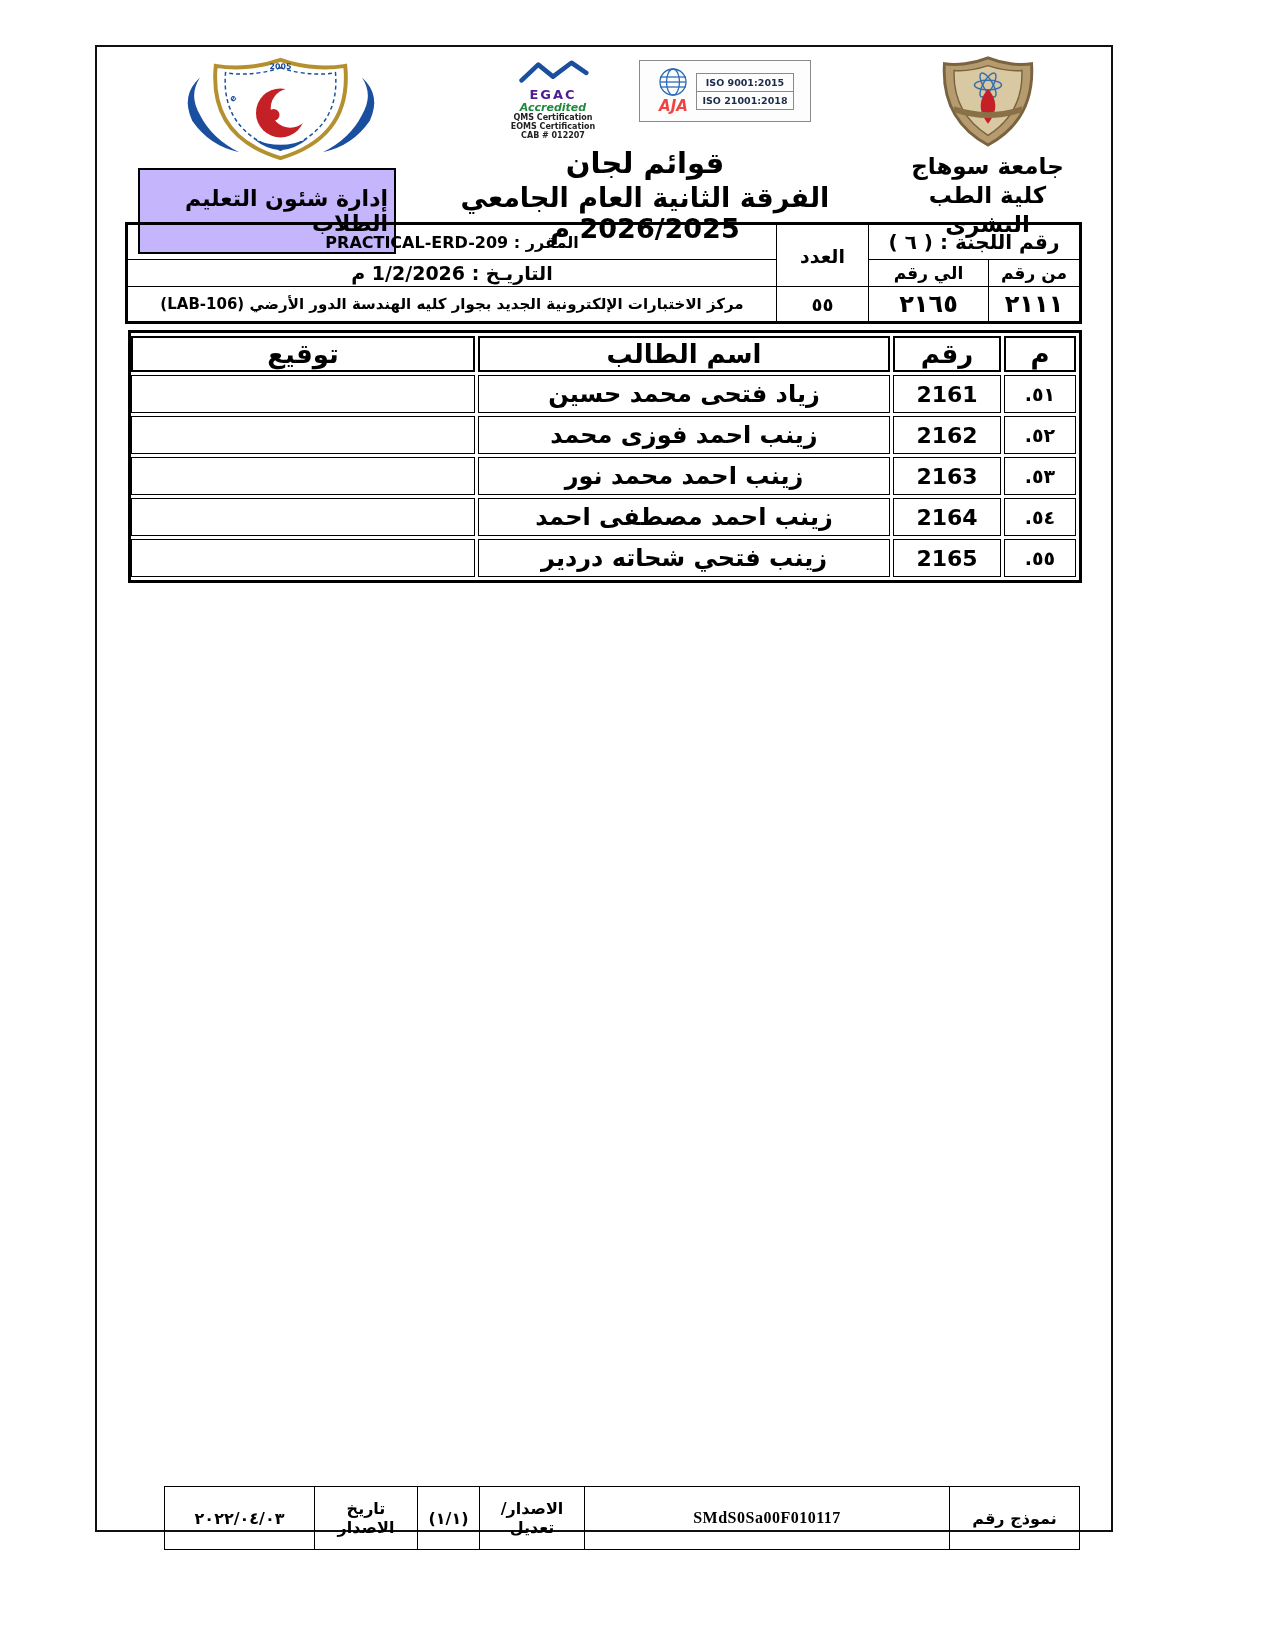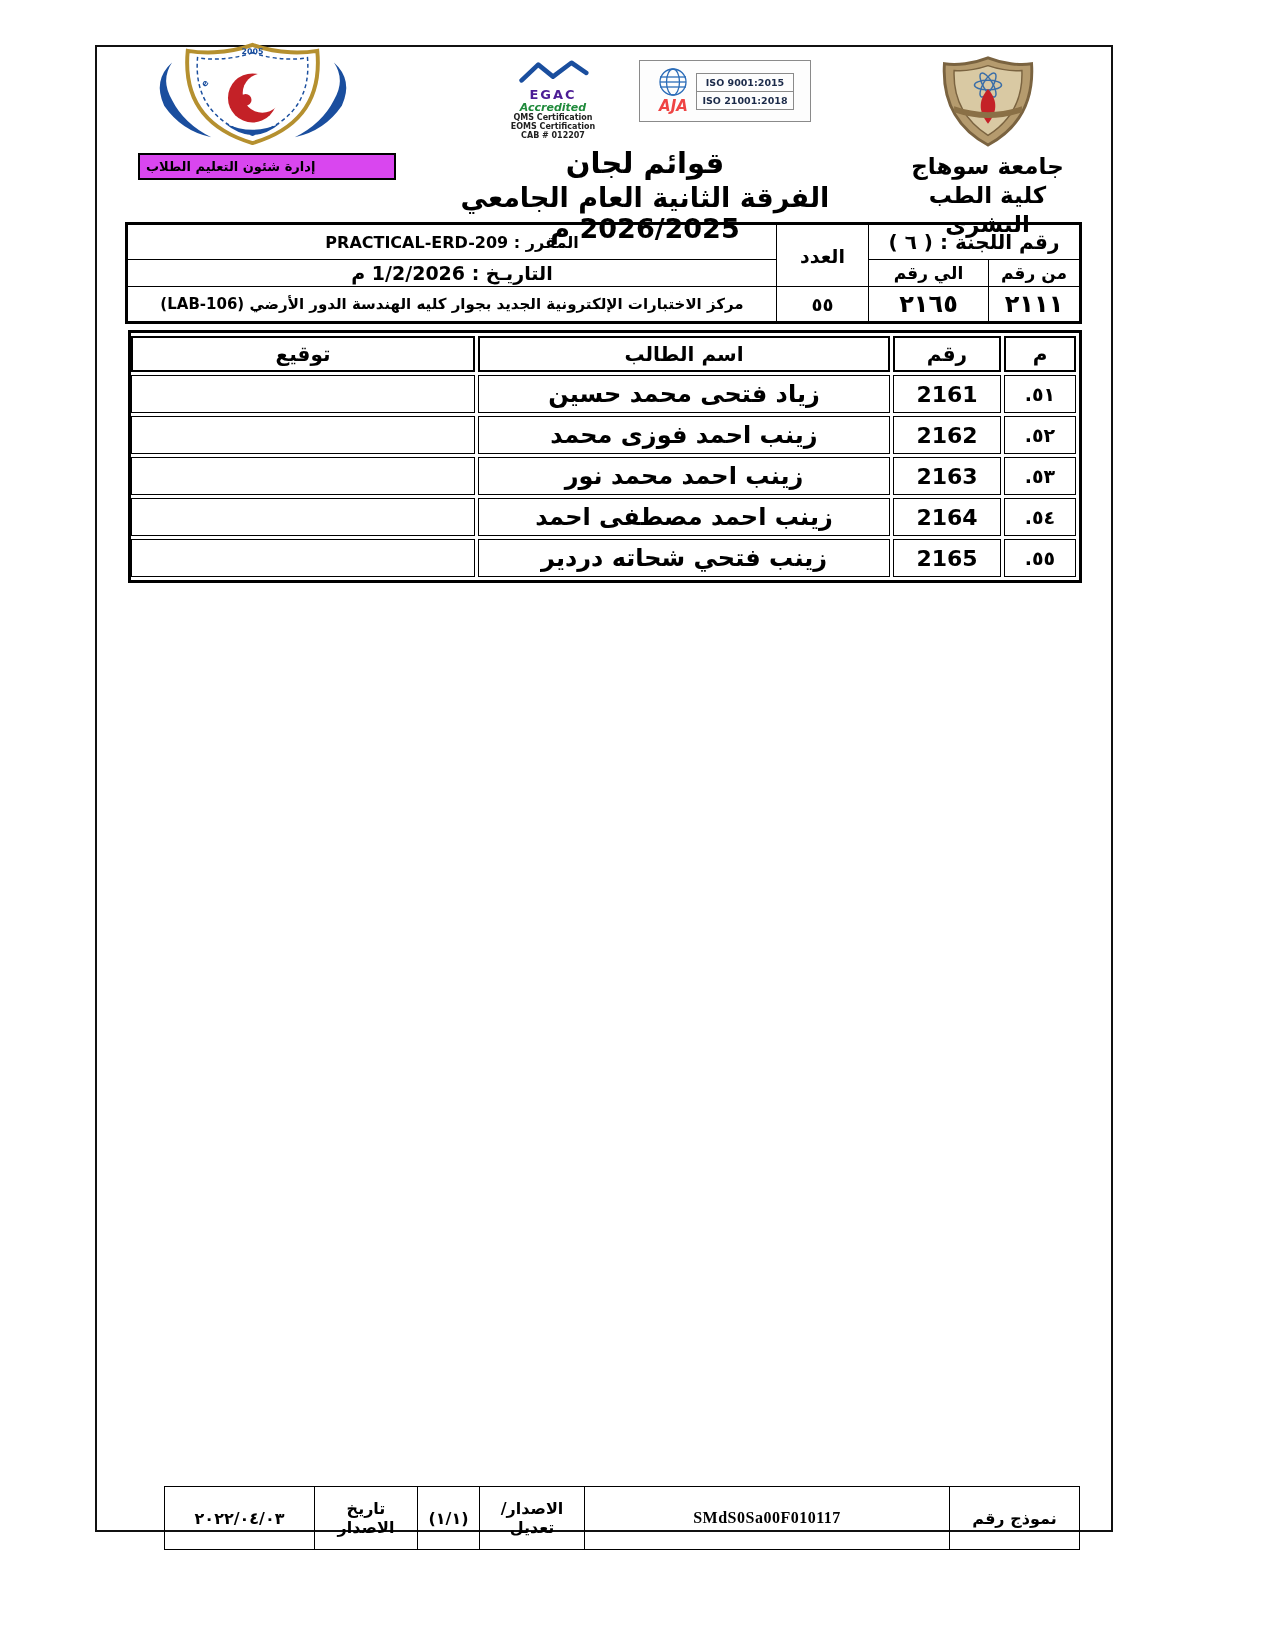--- a/index.html
+++ b/index.html
@@ -44,7 +44,7 @@
   .doc-subtitle { font-size: 27px; font-weight: bold; margin-top: 2px; }
 
   
-  .fac-block { position: absolute; top: 41px; left: 138px; width: 258px; text-align: left; }
+  .fac-block { position: absolute; top: 56px; left: 138px; width: 258px; text-align: right; }
   .admin-box { border: 2.5px solid #000; font-size: 13px; font-weight: bold; padding: 4px 6px; margin-top: 2px; background: #d946ef; }
 
   

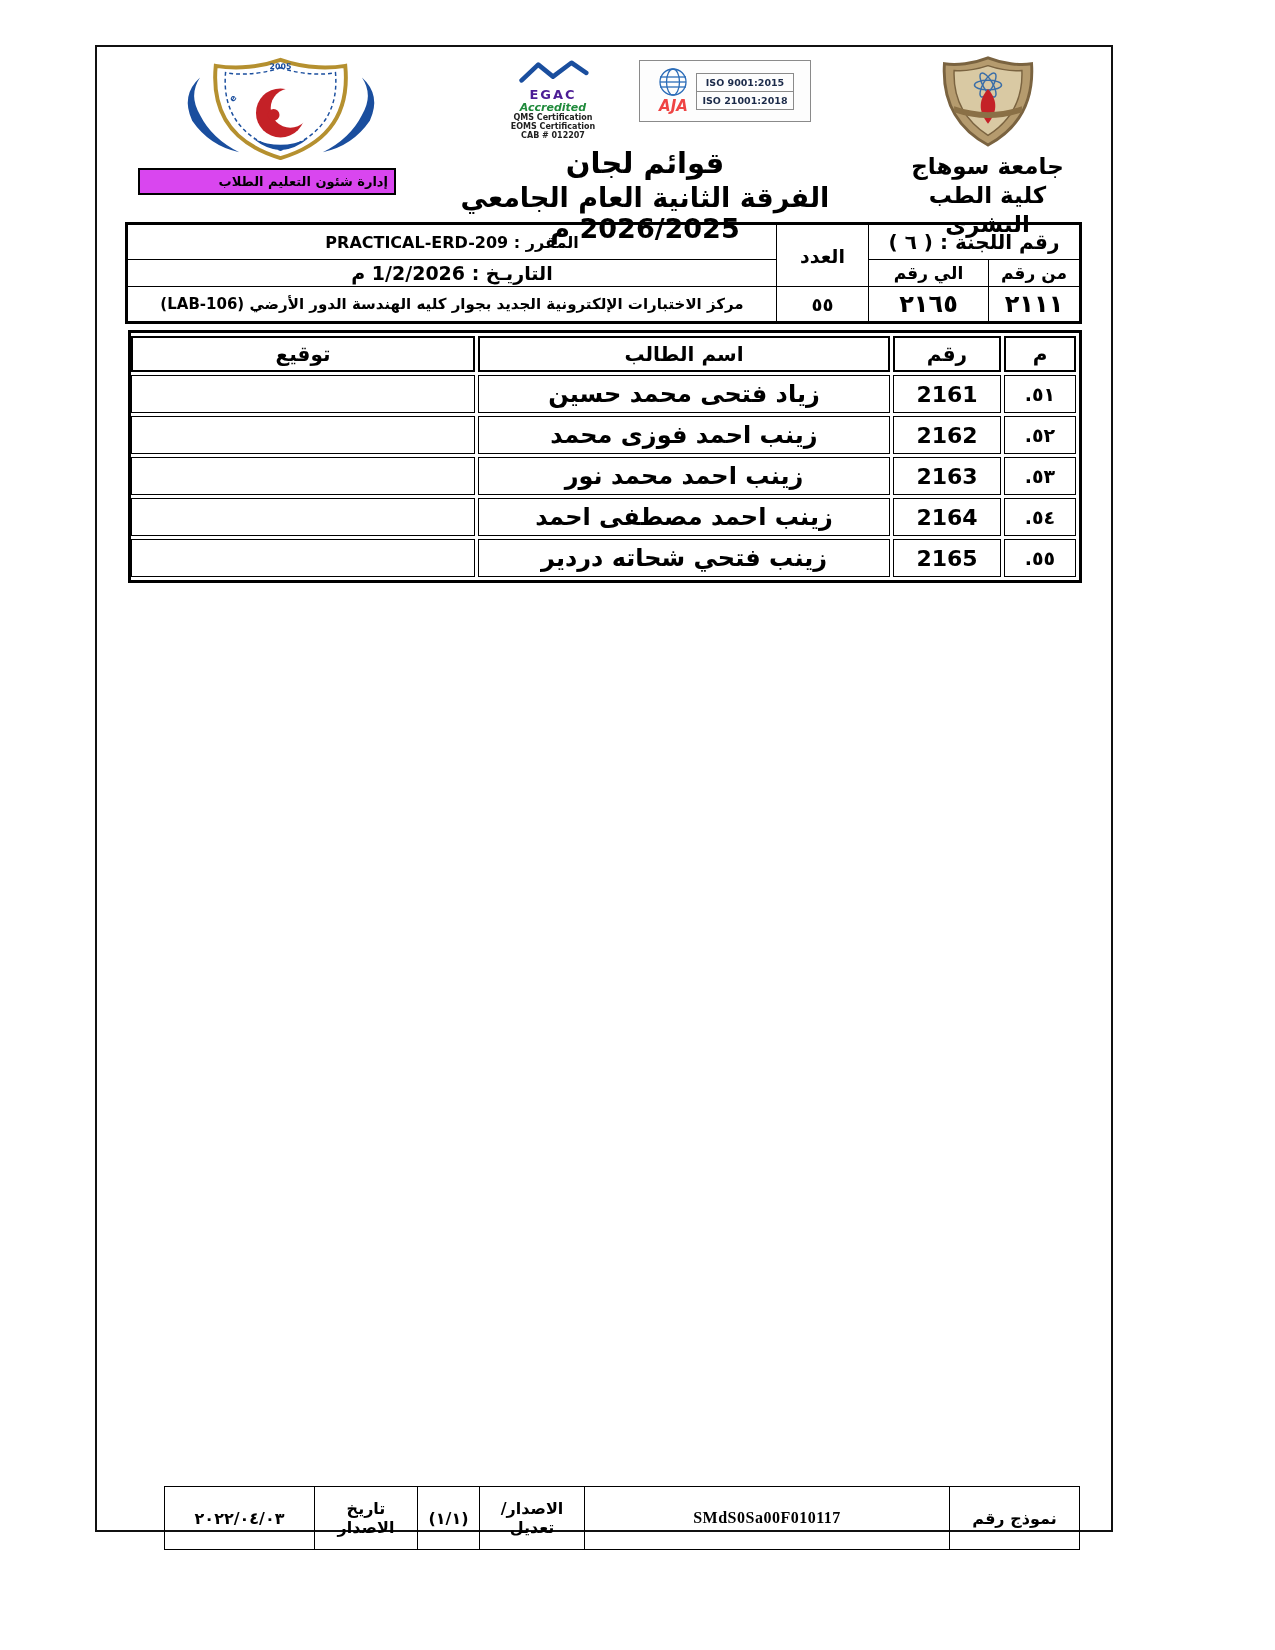--- a/index.html
+++ b/index.html
@@ -45,7 +45,7 @@
 
   
   .fac-block { position: absolute; top: 56px; left: 138px; width: 258px; text-align: right; }
-  .admin-box { border: 2.5px solid #000; font-size: 13px; font-weight: bold; padding: 4px 6px; margin-top: 2px; background: #d946ef; }
+  .admin-box { border: 2.5px solid #000; font-size: 22px; font-weight: bold; padding: 16px 6px; margin-top: 2px; background: #c4b5fd; }
 
   
   .info-wrap { position: absolute; top: 222px; left: 128px; width: 954px; }

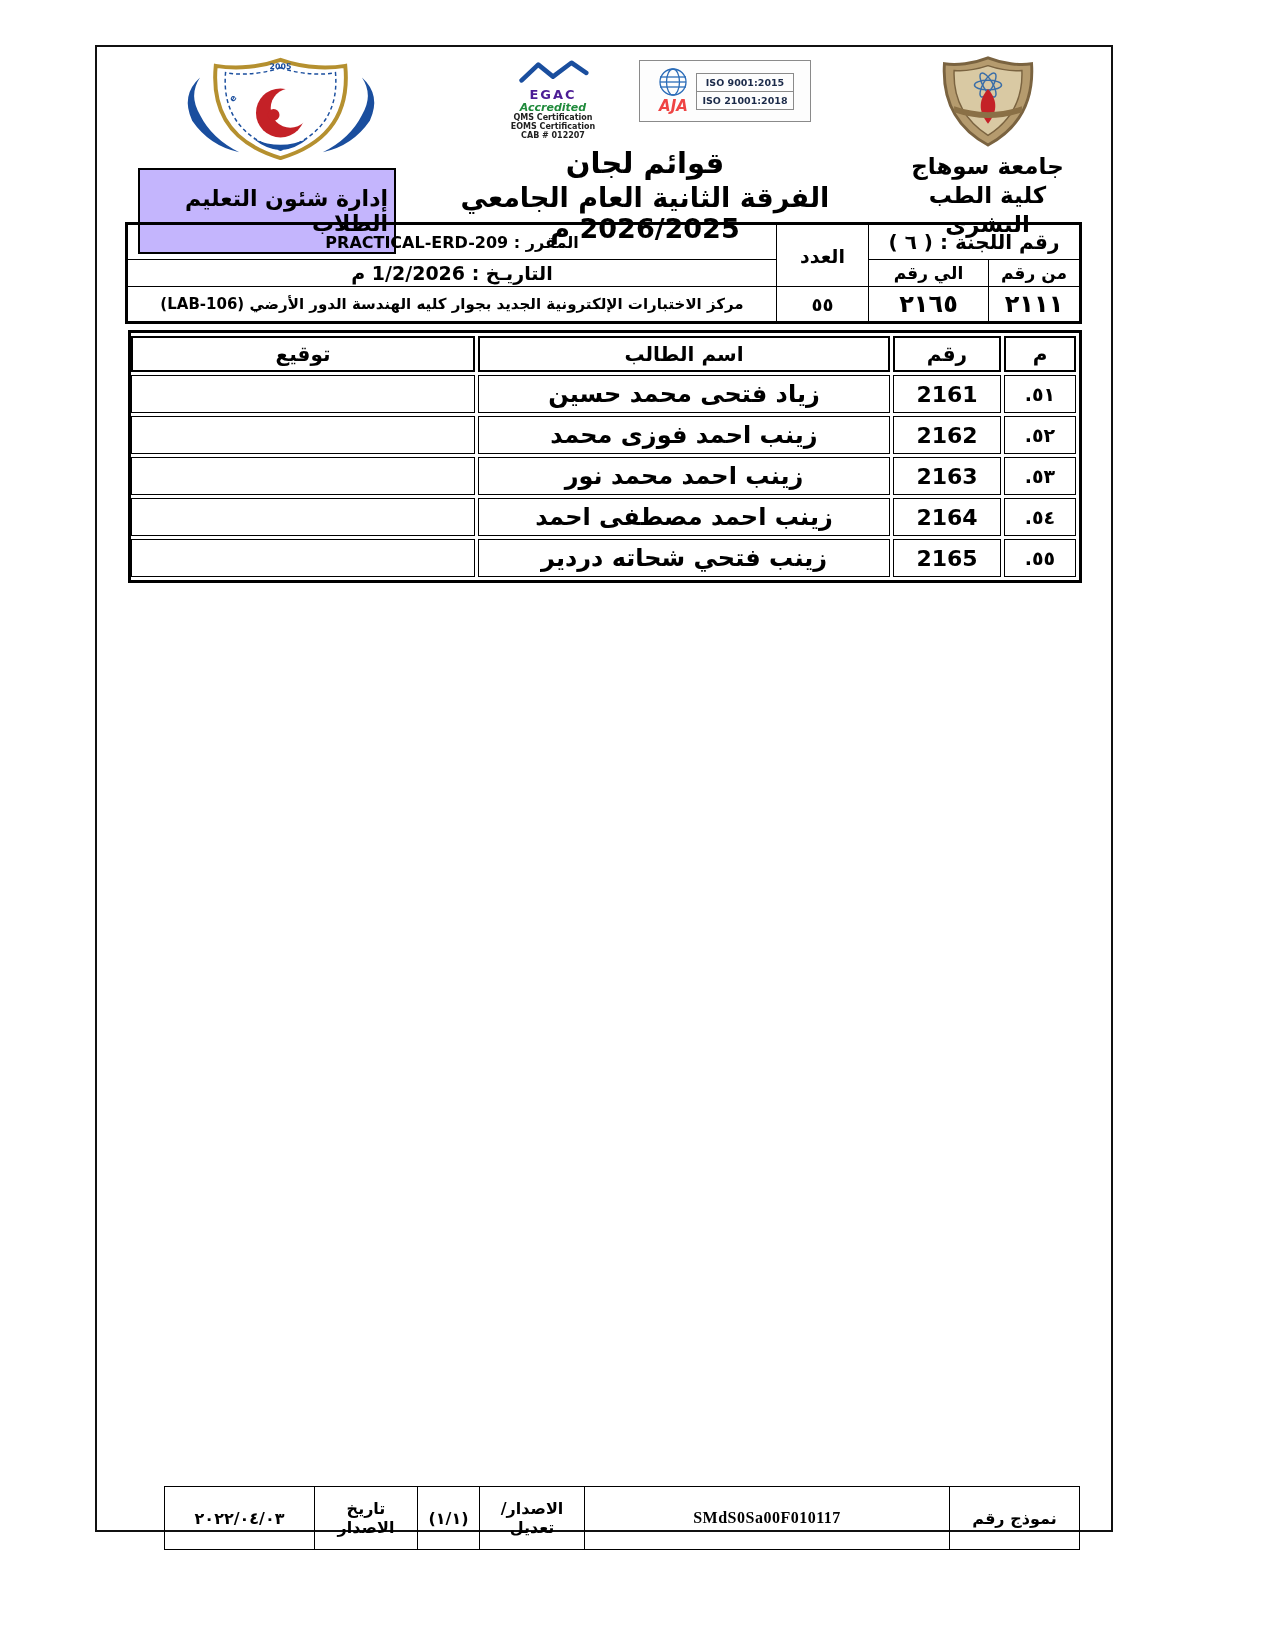--- a/index.html
+++ b/index.html
@@ -66,7 +66,7 @@
   
   .students-wrap { position: absolute; top: 330px; left: 128px; width: 954px; border: 3px solid #000; background: #fff; }
   table.students { width: 100%; border-collapse: separate; border-spacing: 3px; table-layout: fixed; }
-  table.students th { border: 2.5px solid #000; font-size: 20px; font-weight: bold; height: 36px; text-align: center; vertical-align: middle; }
+  table.students th { border: 2.5px solid #000; font-size: 26px; font-weight: bold; height: 36px; text-align: center; vertical-align: middle; }
   table.students td { border: 1.5px solid #000; height: 38px; text-align: center; vertical-align: middle; }
   td.sn { font-size: 19px; font-weight: bold; }
   td.no { font-size: 22px; font-weight: bold; }

